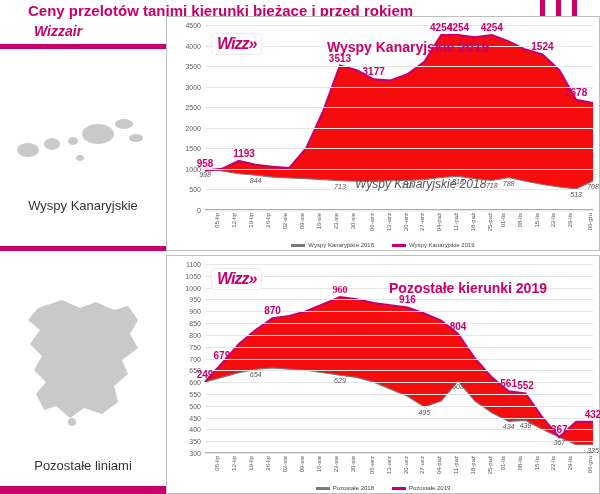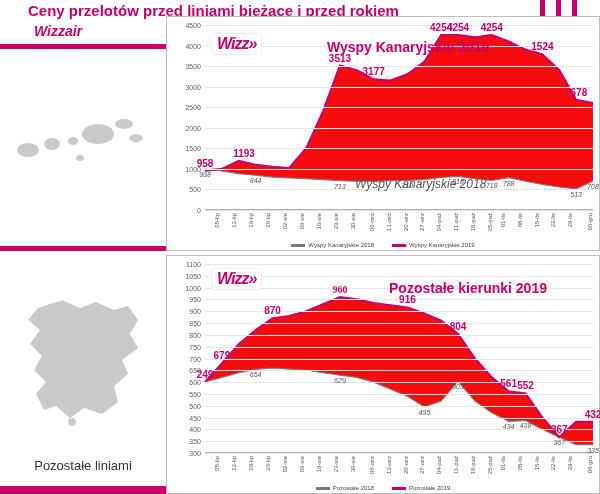--- a/index.html
+++ b/index.html
@@ -76,7 +76,7 @@
   <div id="label-other">Pozostałe liniami</div>
 </div>
 
-<div id="title">Ceny przelotów przed liniami bieżące i przed rokiem</div>
+<div id="title">Ceny przelotów tanimi kierunki bieżące i przed rokiem</div>
 <div id="brand">Wizzair</div>
 <div id="accent-1"></div>
 <div id="accent-2"></div>

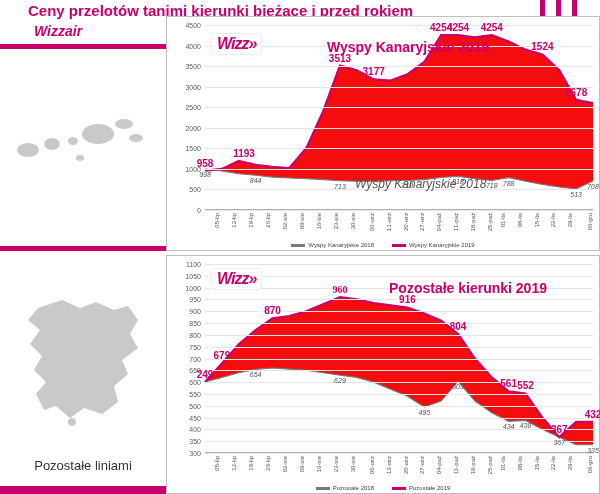--- a/index.html
+++ b/index.html
@@ -73,6 +73,7 @@
     <circle cx="54" cy="132" r="4" fill="#c9c9c9"></circle>
   </svg>
 
+  <div id="label-canary">Wyspy Kanaryjskie</div>
   <div id="label-other">Pozostałe liniami</div>
 </div>
 

